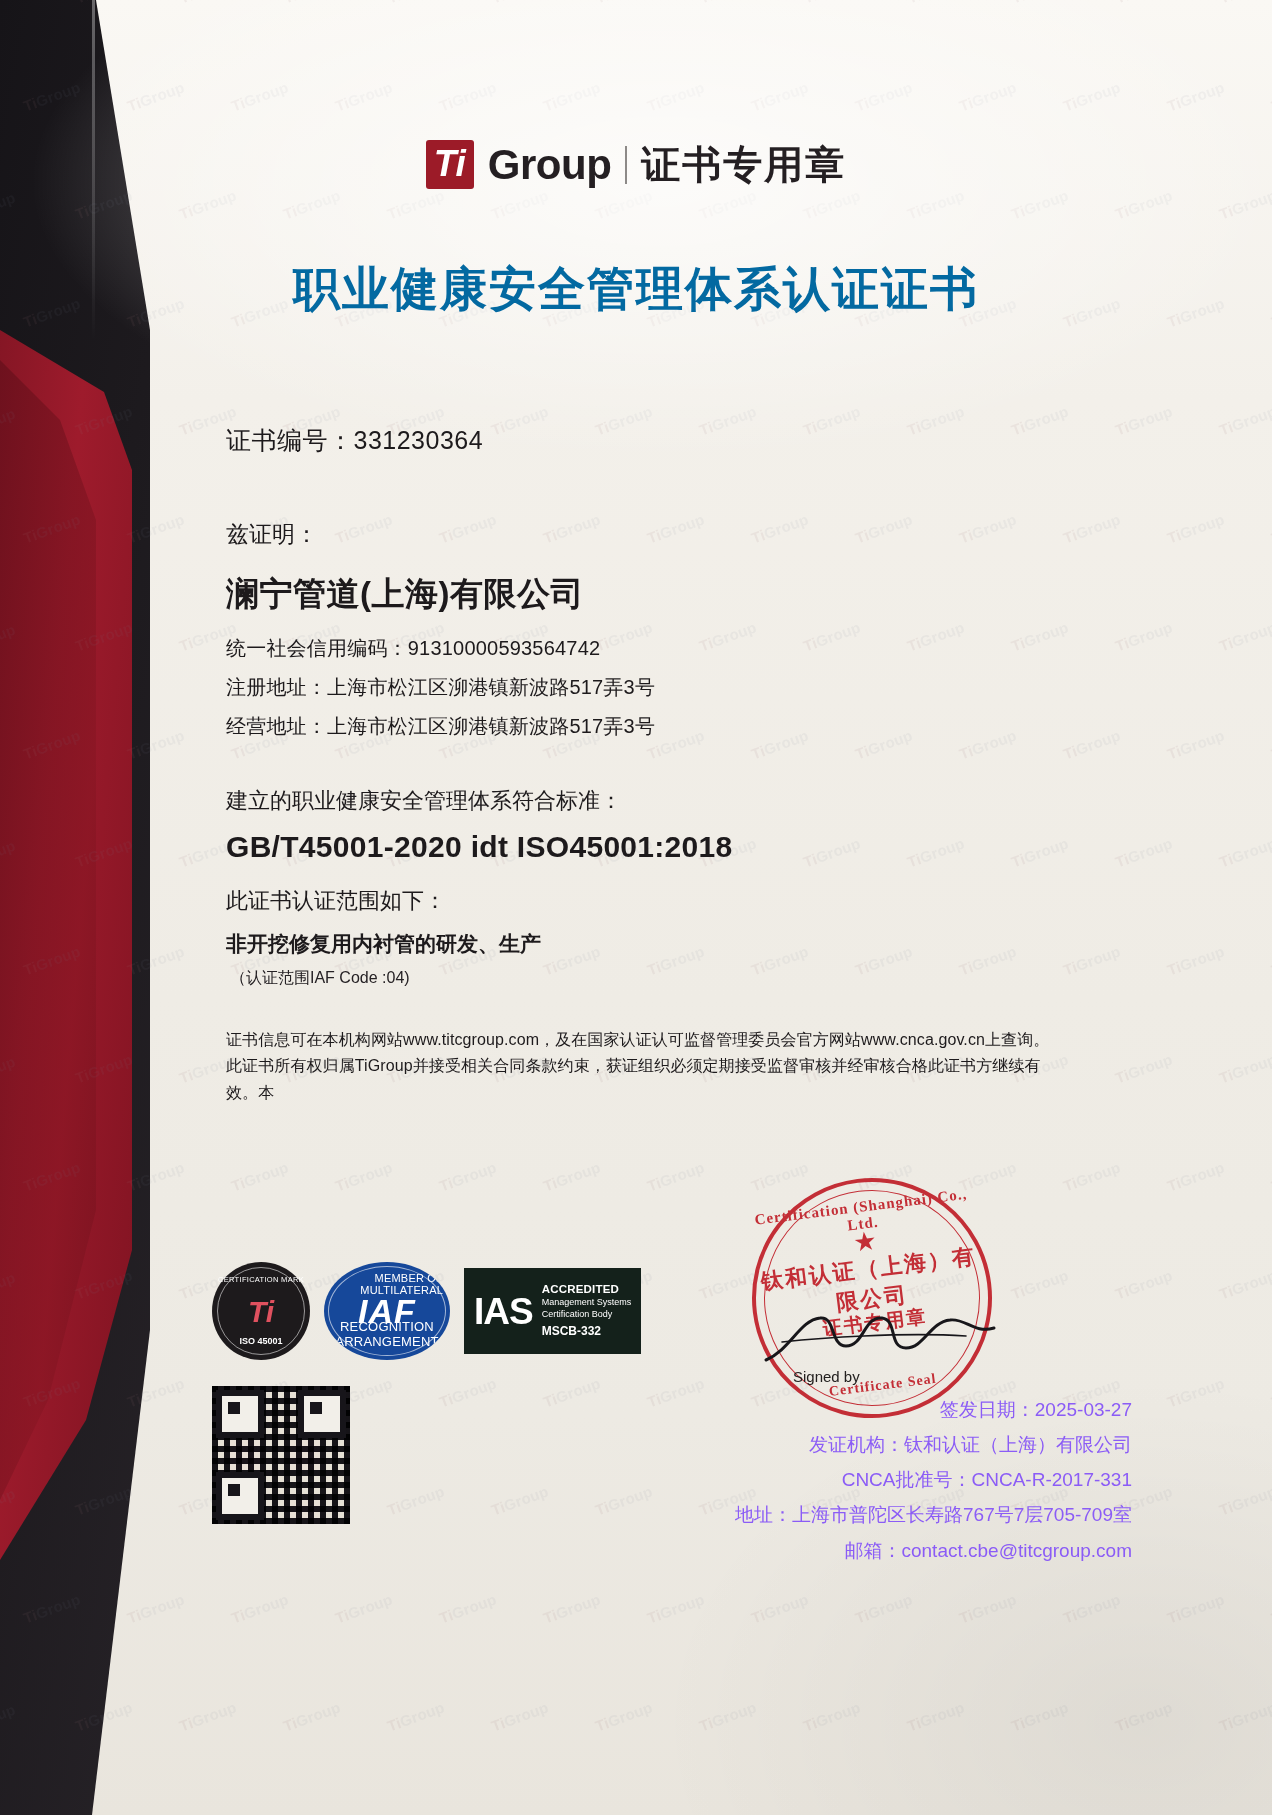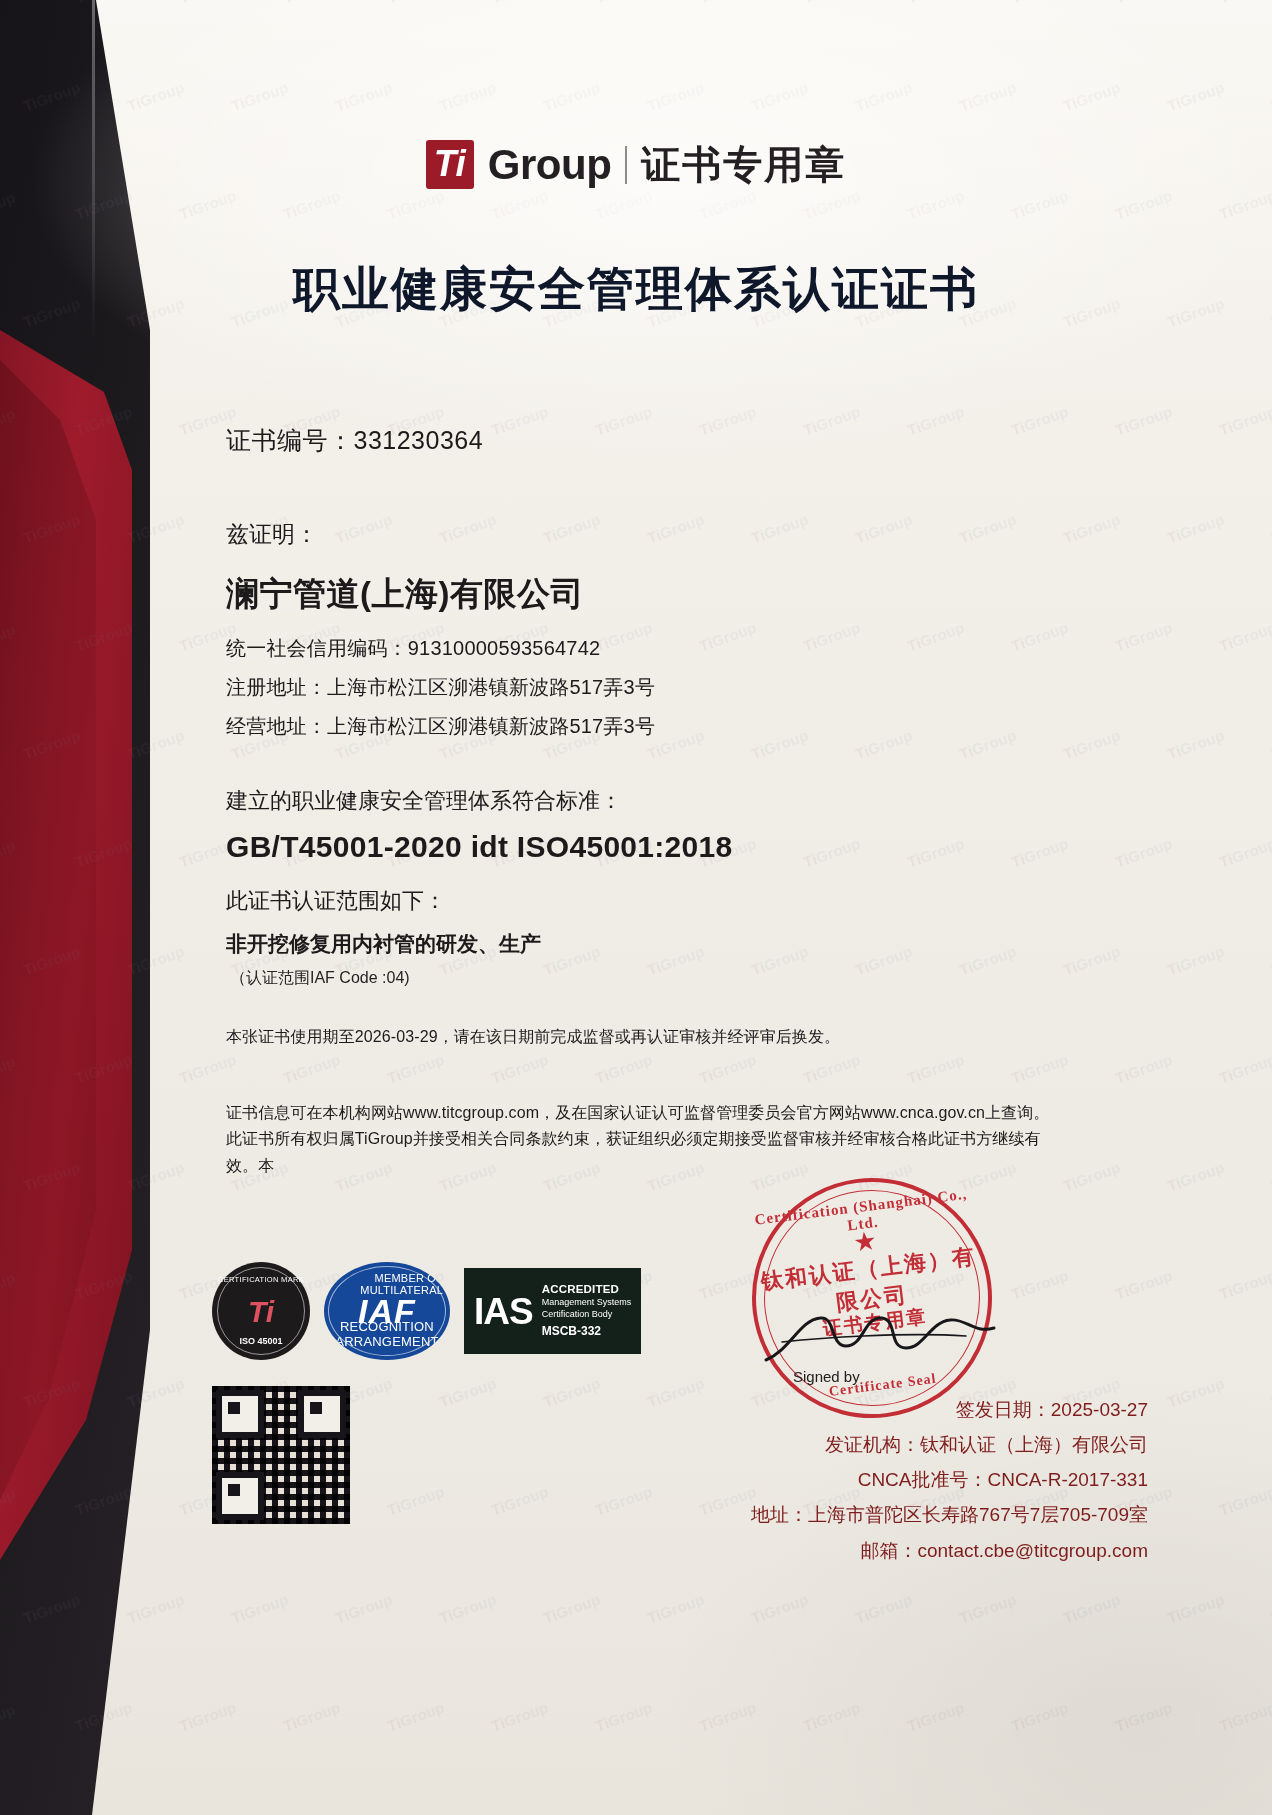--- a/index.html
+++ b/index.html
@@ -133,7 +133,7 @@
     text-align: center;
     font-size: 47px;
     font-weight: 700;
-    color: #0f172a;
+    color: #0369a1;
     letter-spacing: 2px;
   }
   .body {

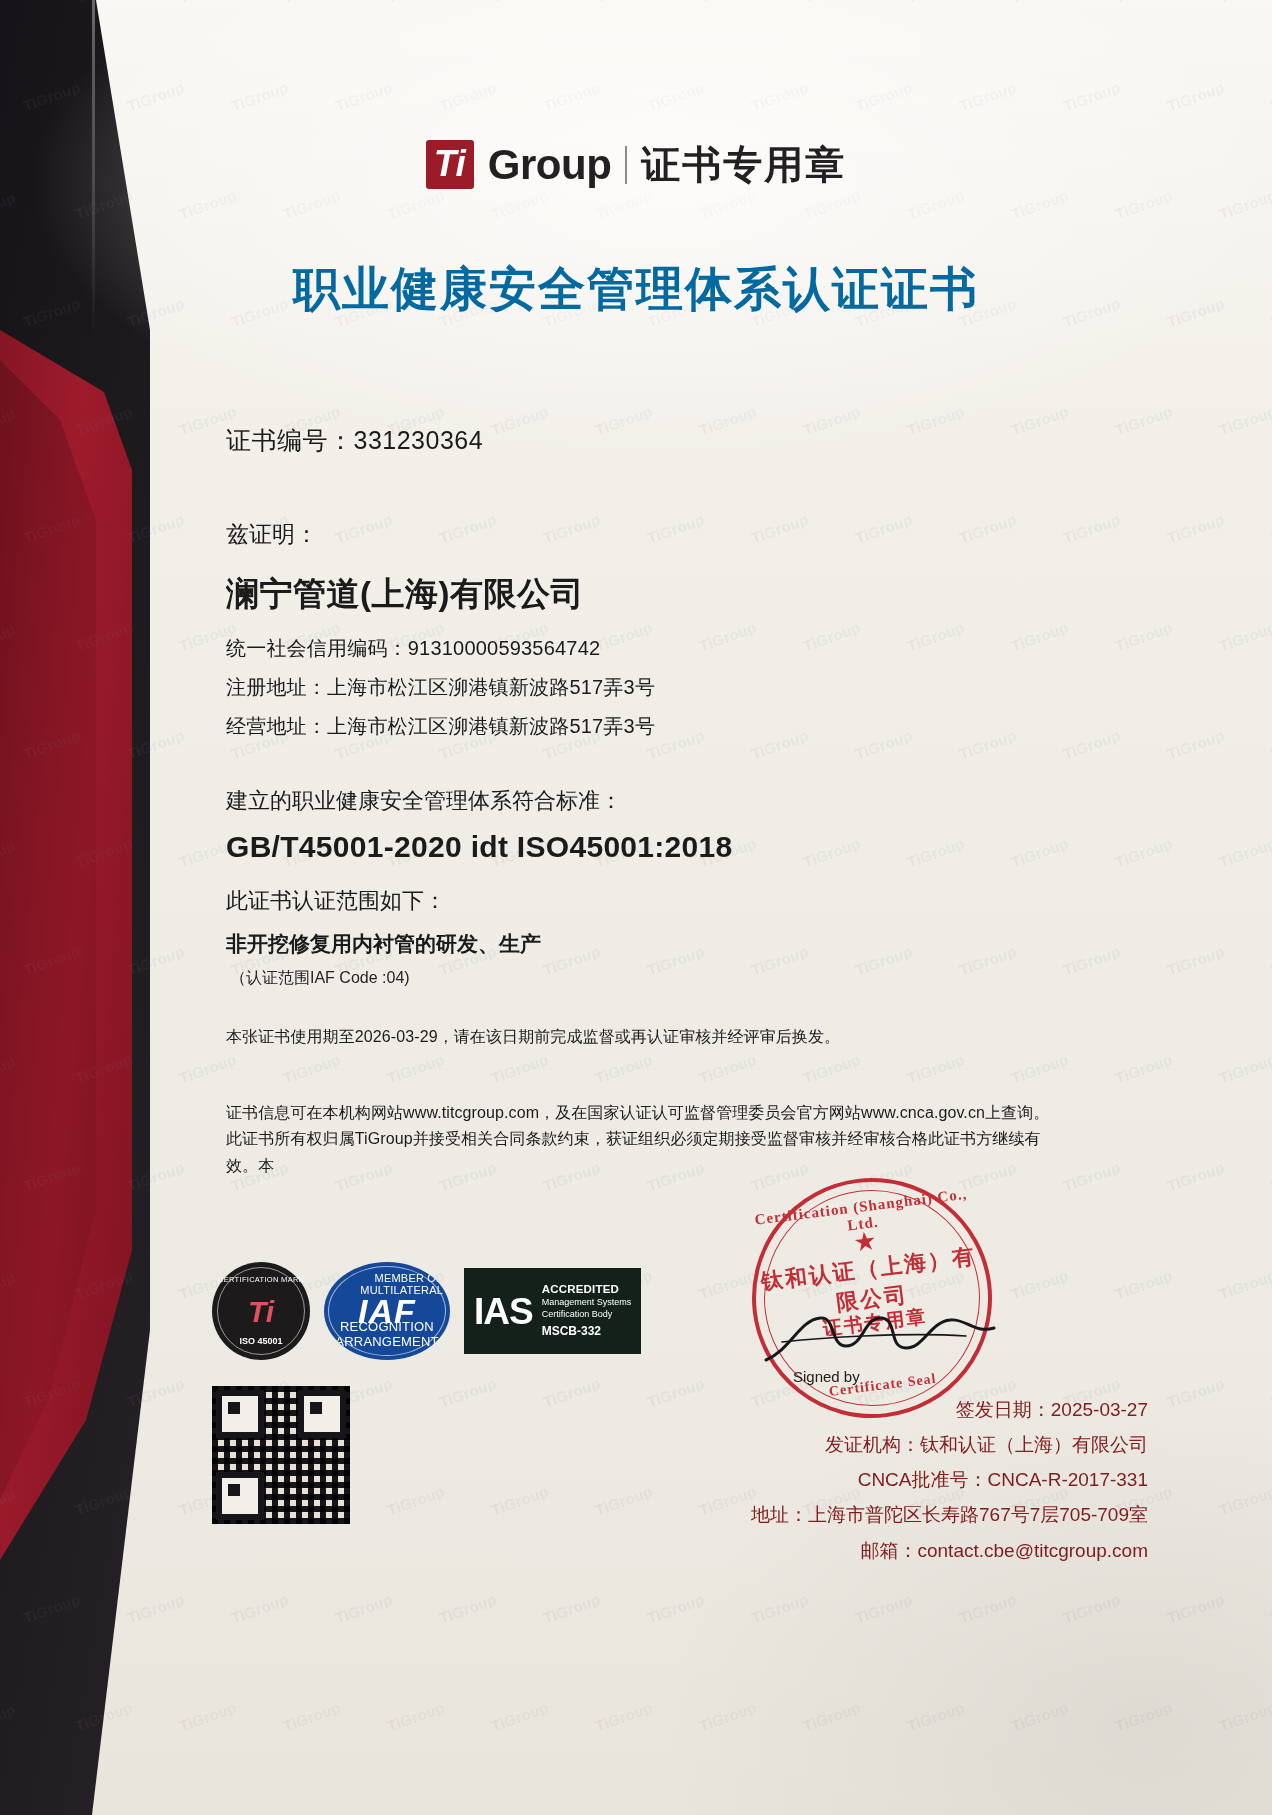--- a/index.html
+++ b/index.html
@@ -676,7 +676,6 @@
       <p class="scope-text">非开挖修复用内衬管的研发、生产</p>
       <p class="iaf-code">（认证范围IAF Code :04)</p>
 
-      <p class="note">本张证书使用期至2026-03-29，请在该日期前完成监督或再认证审核并经评审后换发。</p>
 
       <p class="legal">证书信息可在本机构网站www.titcgroup.com，及在国家认证认可监督管理委员会官方网站www.cnca.gov.cn上查询。</p>
       <p class="legal">此证书所有权归属TiGroup并接受相关合同条款约束，获证组织必须定期接受监督审核并经审核合格此证书方继续有效。本</p>

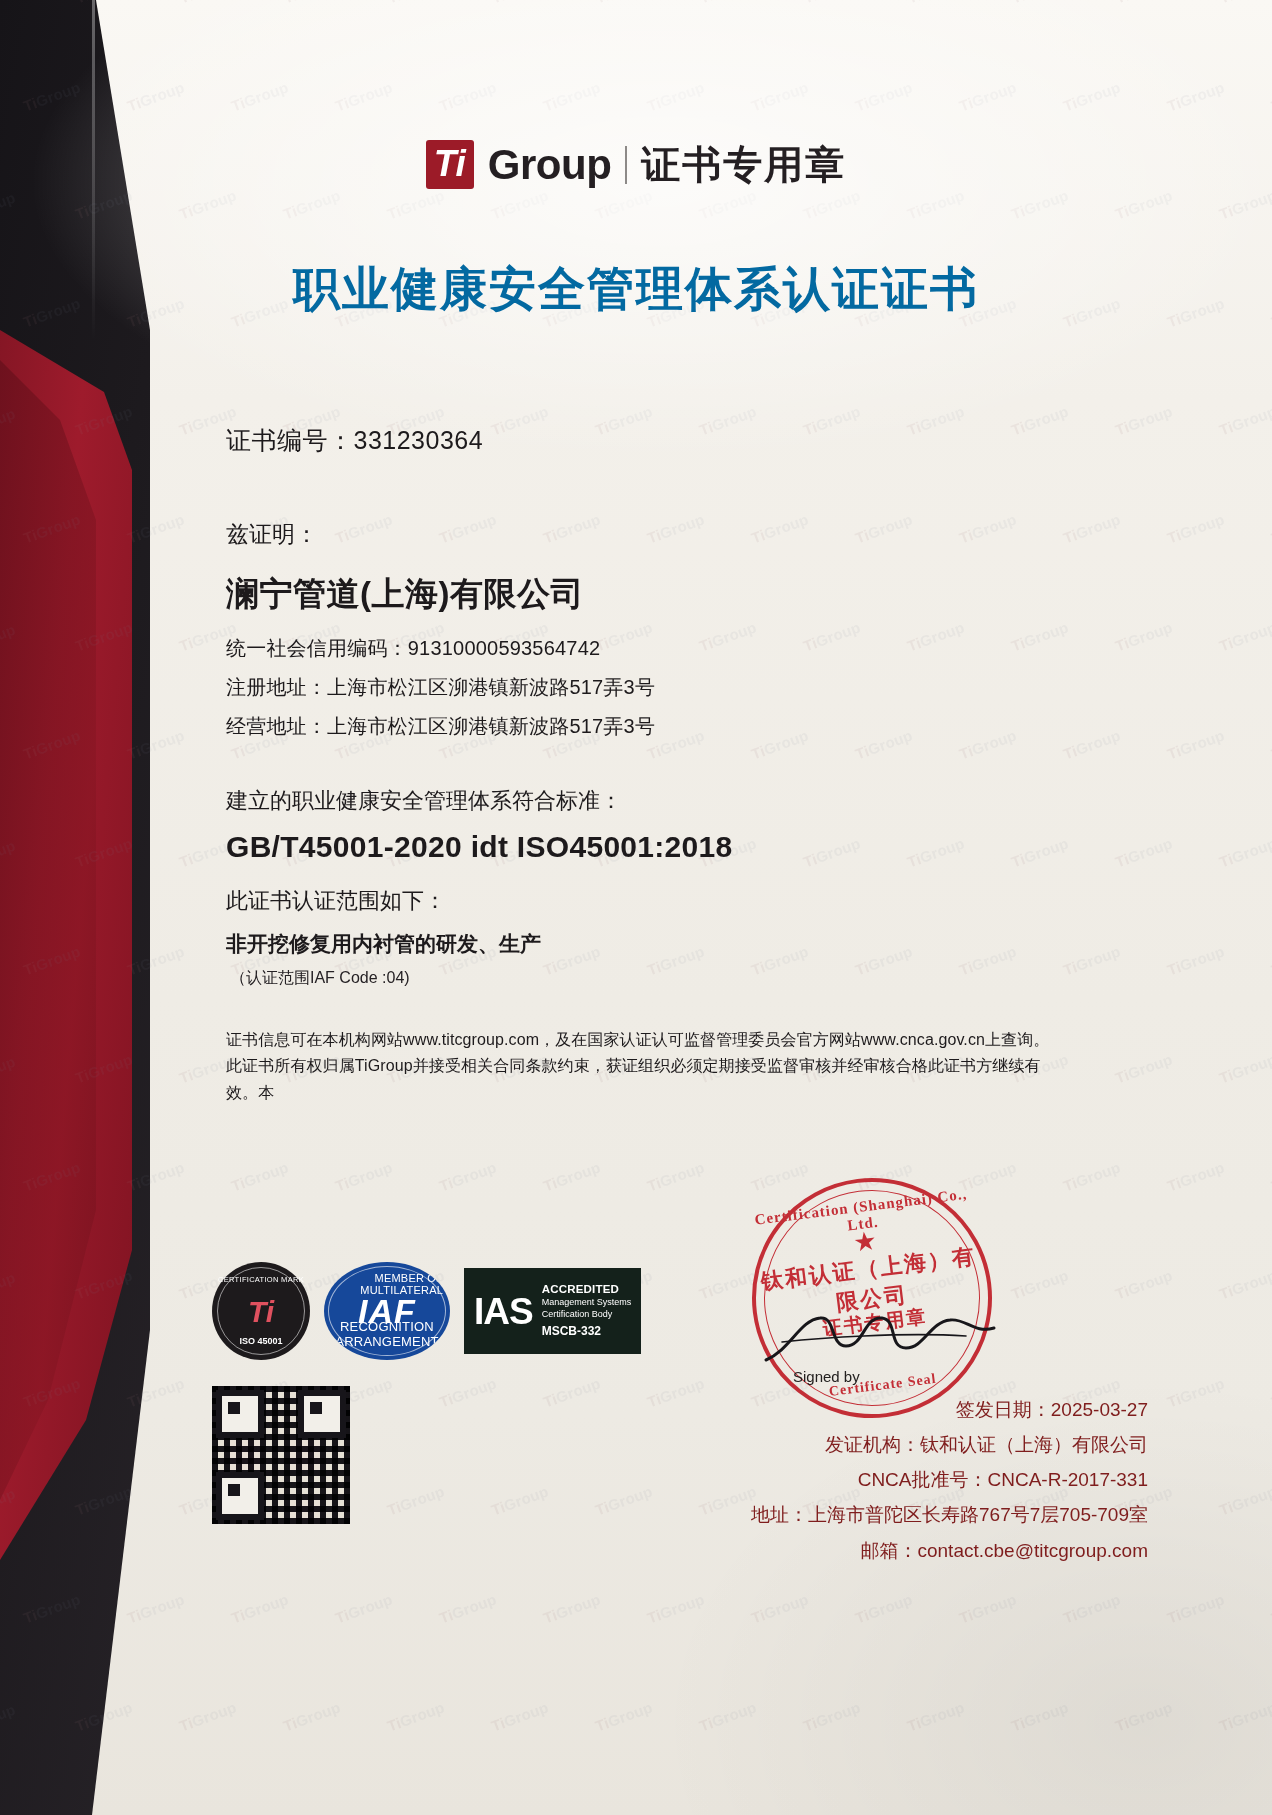--- a/index.html
+++ b/index.html
@@ -392,12 +392,12 @@
   }
   .issue-block {
     position: absolute;
-    right: 124px;
+    right: 140px;
     top: 1392px;
     text-align: right;
     font-size: 19px;
     line-height: 1.85;
-    color: #7f1d1d;
+    color: #8b5cf6;
   }
   .issue-block div { white-space: nowrap; }
 </style>

